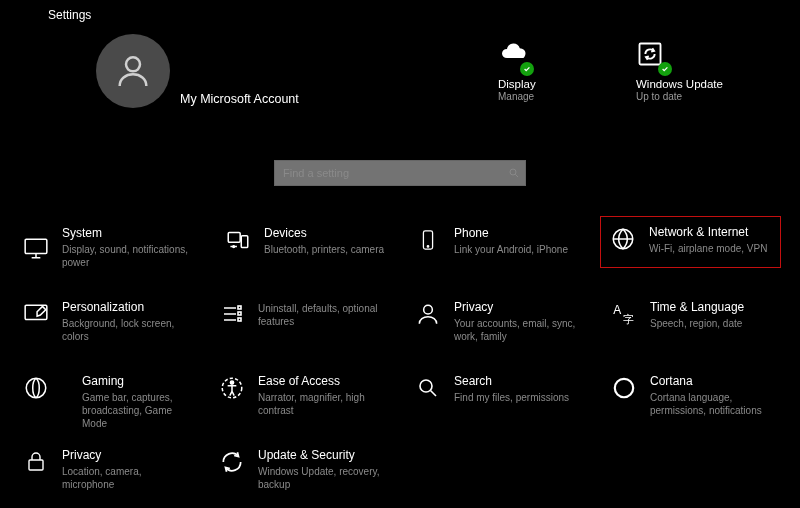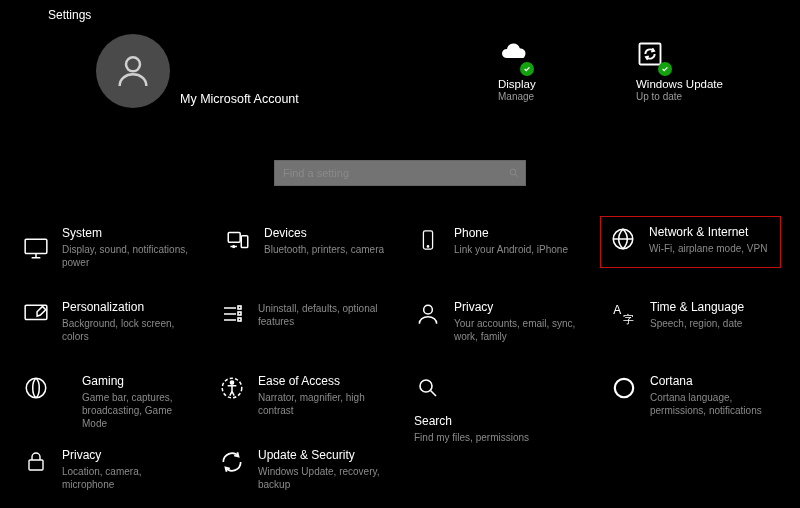--- a/index.html
+++ b/index.html
@@ -225,7 +225,7 @@
         </div>
   </div>
 
-  <div class="tile" style="left:406px; top:152px;flex-direction:column;">
+  <div class="tile" style="left:406px; top:152px;">
     <span class="ico">
       <svg width="24" height="24" viewBox="0 0 24 24" fill="none" stroke="#fff" stroke-width="1.6">
             <circle cx="10" cy="10" r="6"></circle>

